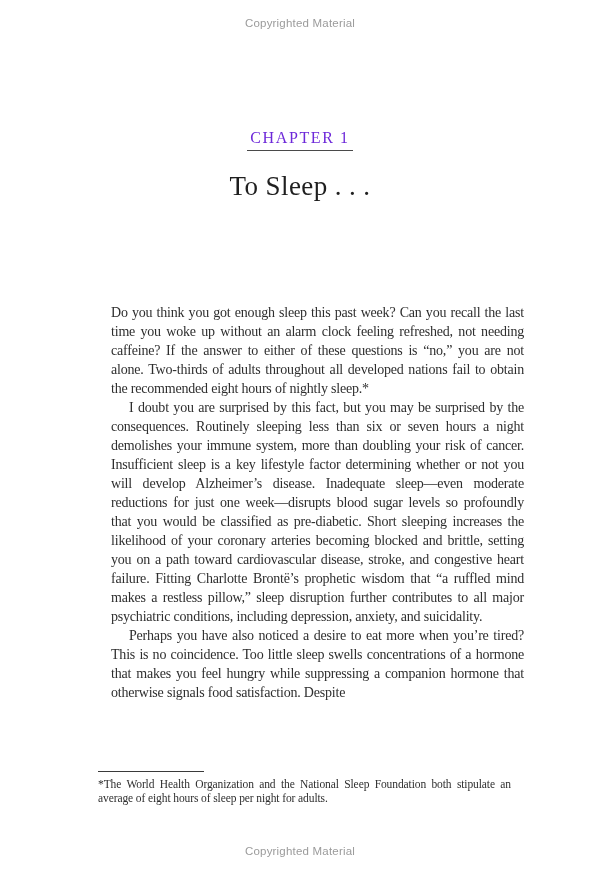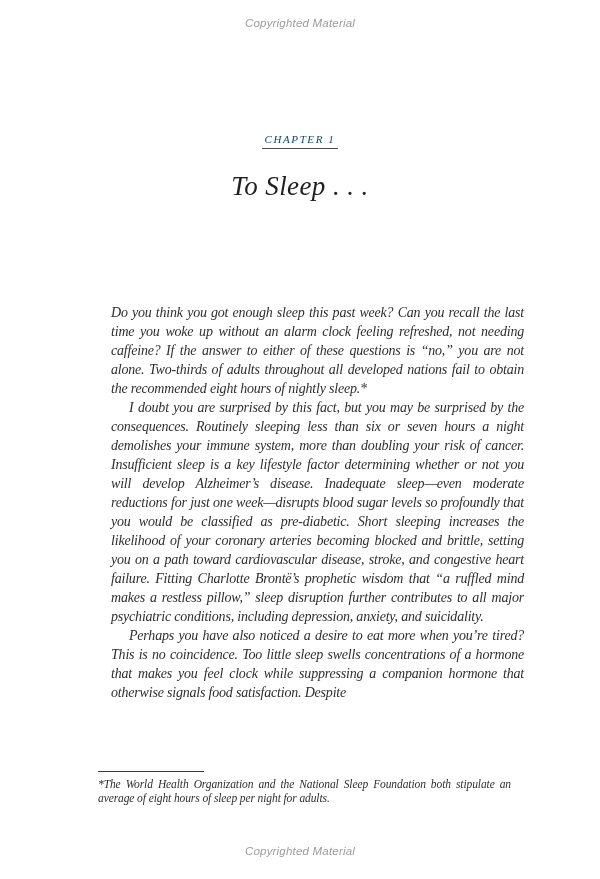--- a/index.html
+++ b/index.html
@@ -14,7 +14,6 @@
     background: #ffffff;
     font-family: "Liberation Serif", serif;
     overflow: hidden;
-    font-style: italic;
   }
   .copyright {
     position: absolute;

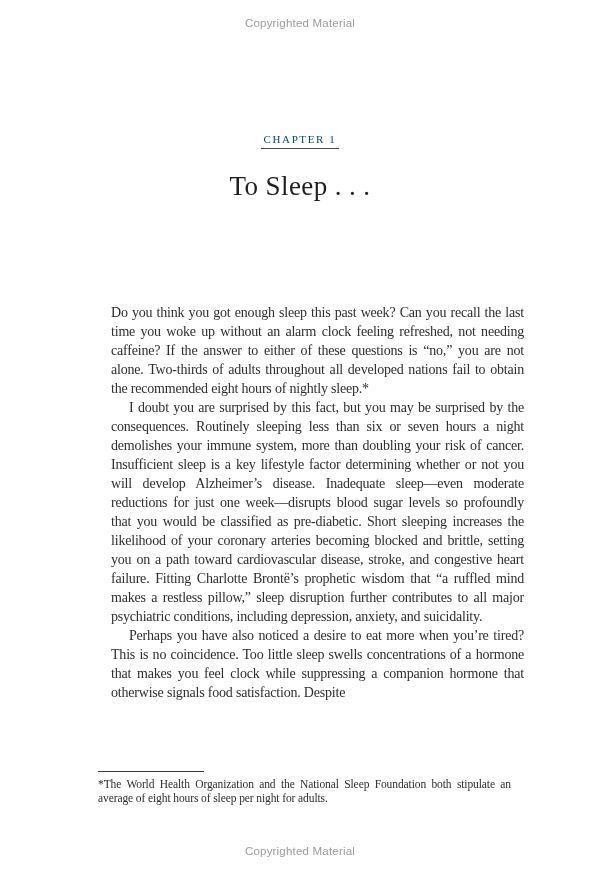--- a/index.html
+++ b/index.html
@@ -37,9 +37,9 @@
   }
   .chapter-label {
     display: inline-block;
-    font-size: 11px;
+    font-size: 16px;
     letter-spacing: 1.6px;
-    color: #0c4a6e;
+    color: #6d28d9;
     border-bottom: 1px solid #4a4a4a;
     padding: 0 3px 3px 3px;
   }

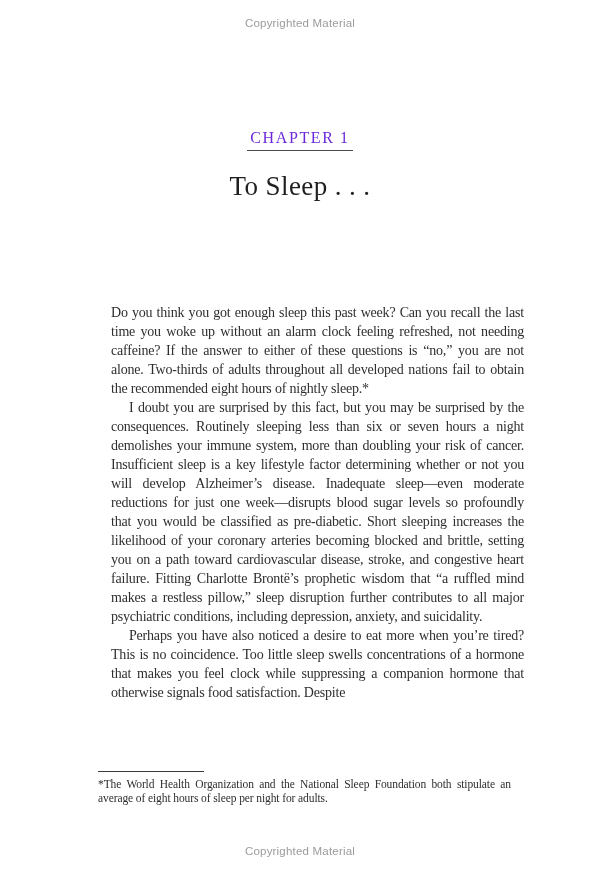--- a/index.html
+++ b/index.html
@@ -112,7 +112,7 @@
   <div class="body-text">
     <p>Do you think you got enough sleep this past week? Can you recall the last time you woke up without an alarm clock feeling refreshed, not needing caffeine? If the answer to either of these questions is “no,” you are not alone. Two-thirds of adults throughout all developed nations fail to obtain the recommended eight hours of nightly sleep.*</p>
     <p>I doubt you are surprised by this fact, but you may be surprised by the consequences. Routinely sleeping less than six or seven hours a night demolishes your immune system, more than doubling your risk of cancer. Insufficient sleep is a key lifestyle factor determining whether or not you will develop Alzheimer’s disease. Inadequate sleep—even moderate reductions for just one week—disrupts blood sugar levels so profoundly that you would be classified as pre-diabetic. Short sleeping increases the likelihood of your coronary arteries becoming blocked and brittle, setting you on a path toward cardiovascular disease, stroke, and congestive heart failure. Fitting Charlotte Brontë’s prophetic wisdom that “a ruffled mind makes a restless pillow,” sleep disruption further contributes to all major psychiatric conditions, including depression, anxiety, and suicidality.</p>
-    <p>Perhaps you have also noticed a desire to eat more when you’re tired? This is no coincidence. Too little sleep swells concentrations of a hormone that makes you feel clock while suppressing a companion hormone that otherwise signals food satisfaction. Despite</p>
+    <p>Perhaps you have also noticed a desire to eat more when you’re tired? This is no coincidence. Too little sleep swells concentrations of a hormone that makes you feel hungry while suppressing a companion hormone that otherwise signals food satisfaction. Despite</p>
   </div>
 
   <div class="footnote">

